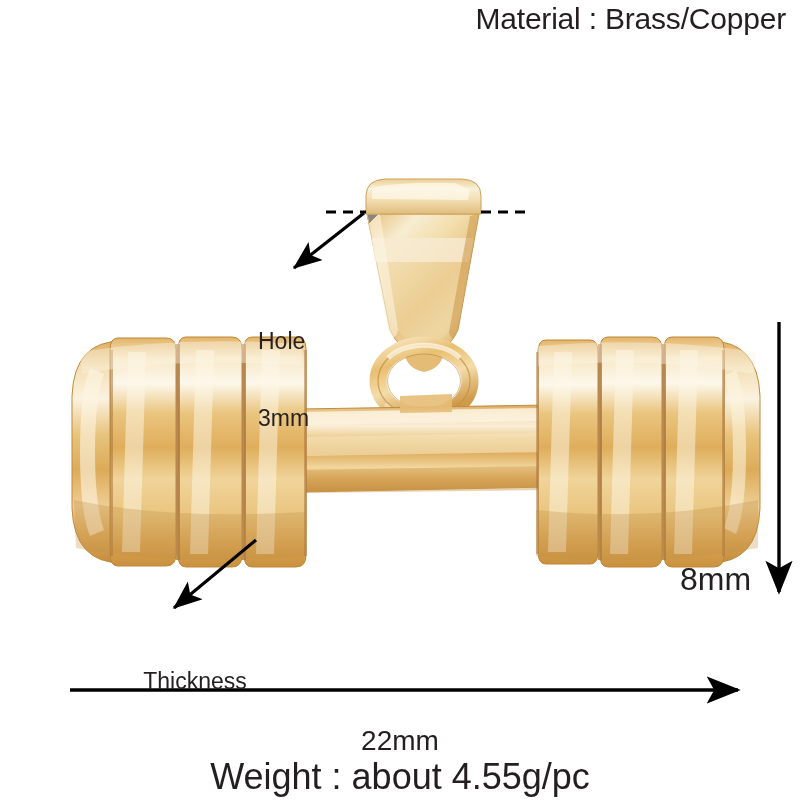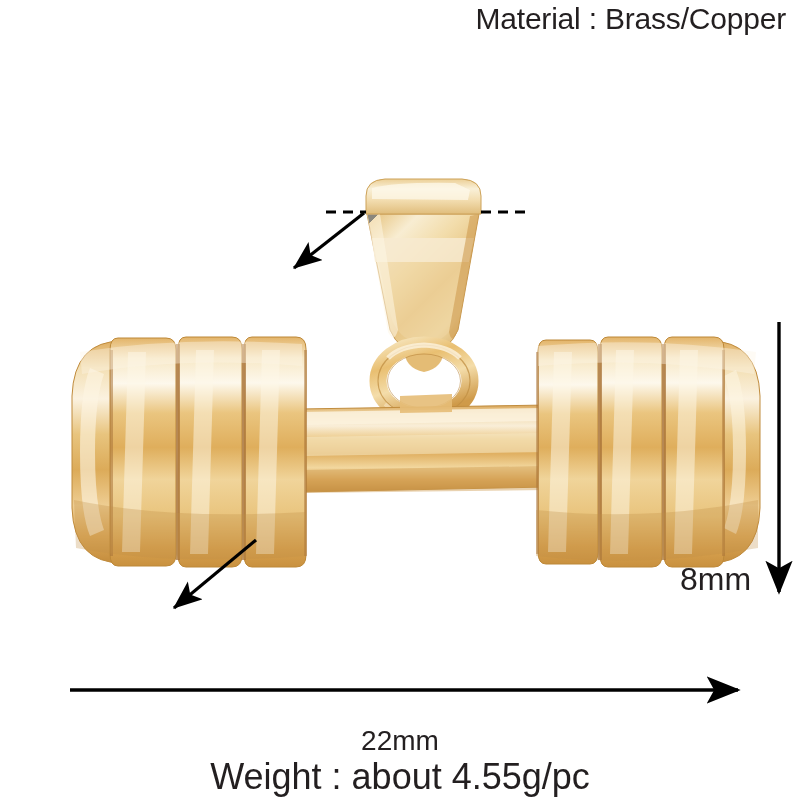--- a/index.html
+++ b/index.html
@@ -259,6 +259,10 @@
     </g>
   </svg>
 
+  <div class="txt" id="hole-label">
+    <div>Hole</div>
+    <div>3mm</div>
+  </div>
 
   <div class="txt" id="thickness-label">
   </div>

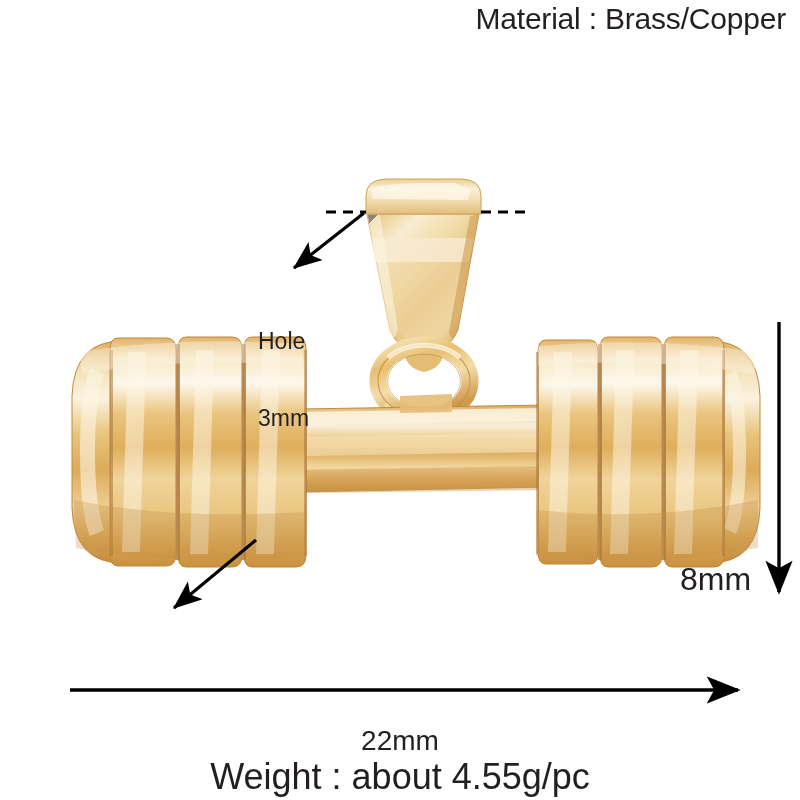--- a/index.html
+++ b/index.html
@@ -265,6 +265,7 @@
   </div>
 
   <div class="txt" id="thickness-label">
+    <div>Thickness</div>
   </div>
 
   <div class="txt" id="height-label">8mm</div>

